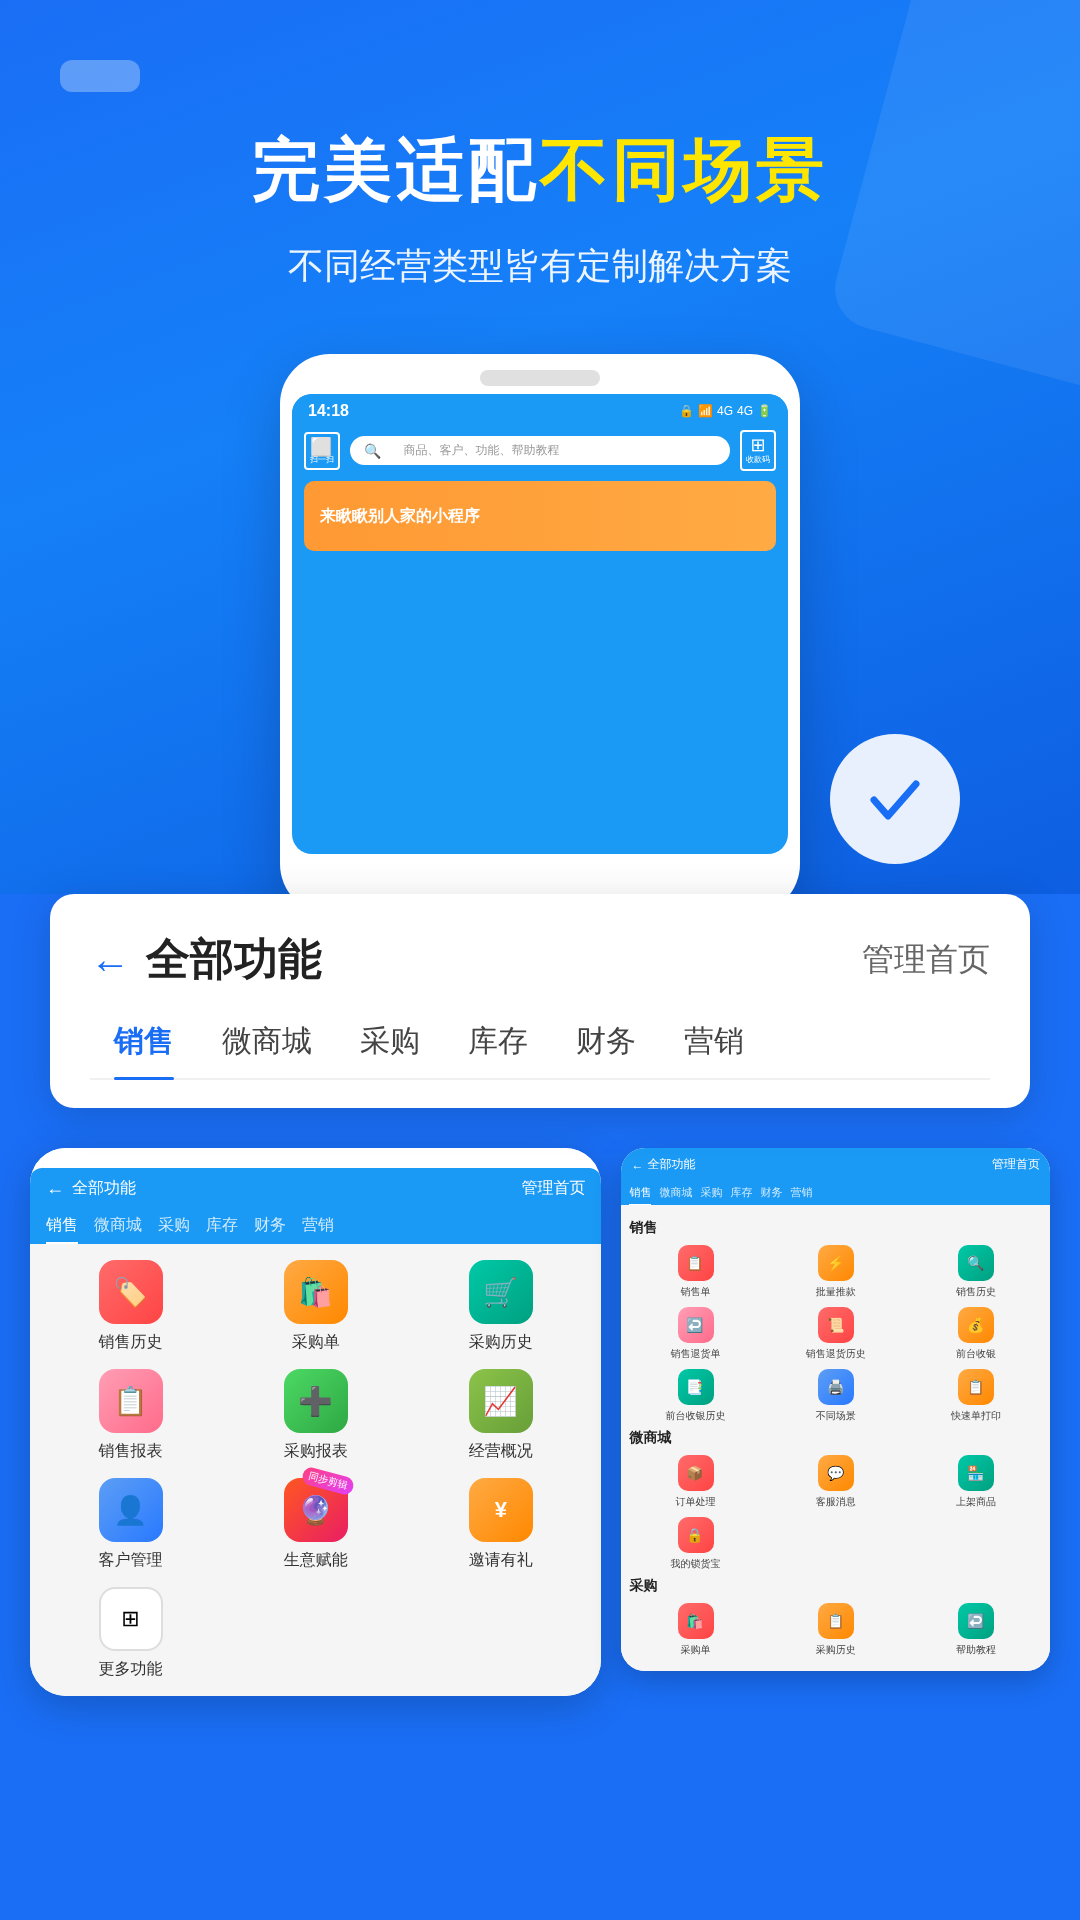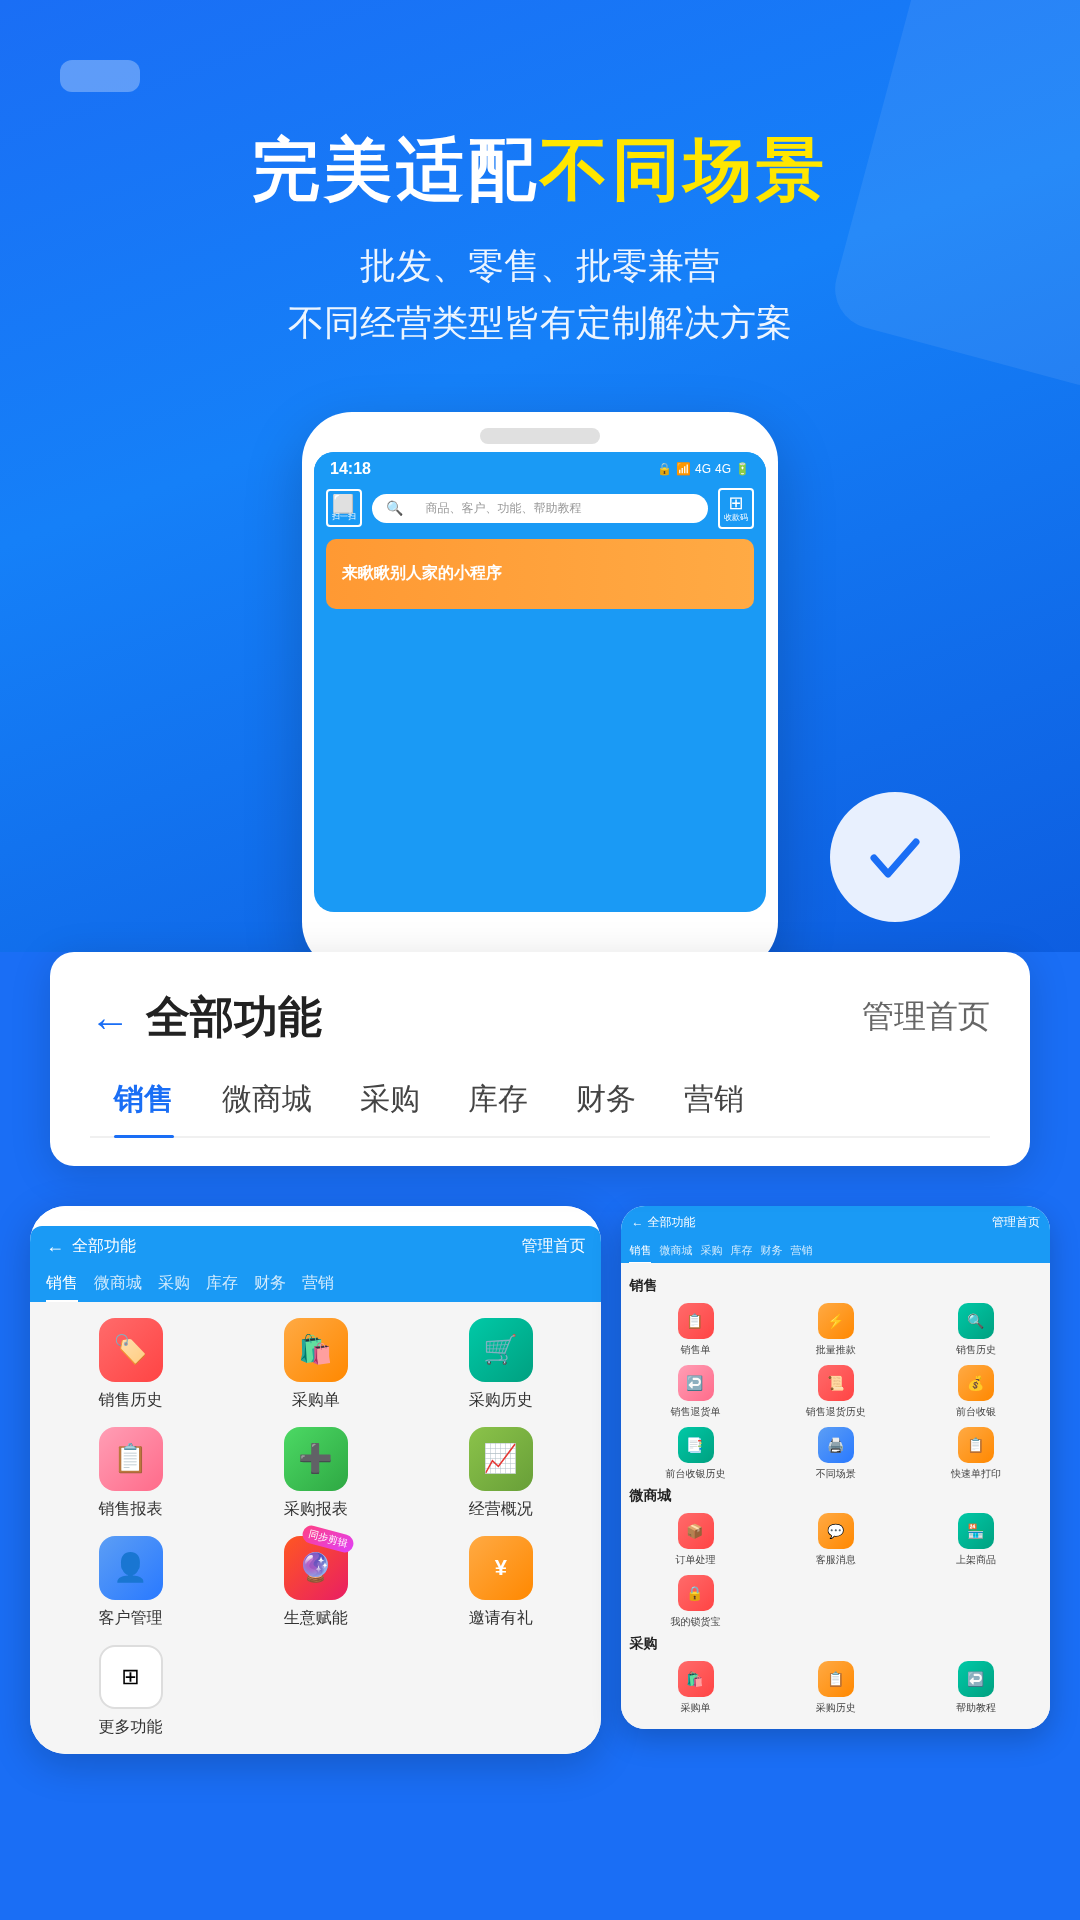--- a/index.html
+++ b/index.html
@@ -479,7 +479,6 @@
   </div>
 
   <div class="subtext">
-    <div>批发、零售、批零兼营</div>
     <div>不同经营类型皆有定制解决方案</div>
   </div>
 

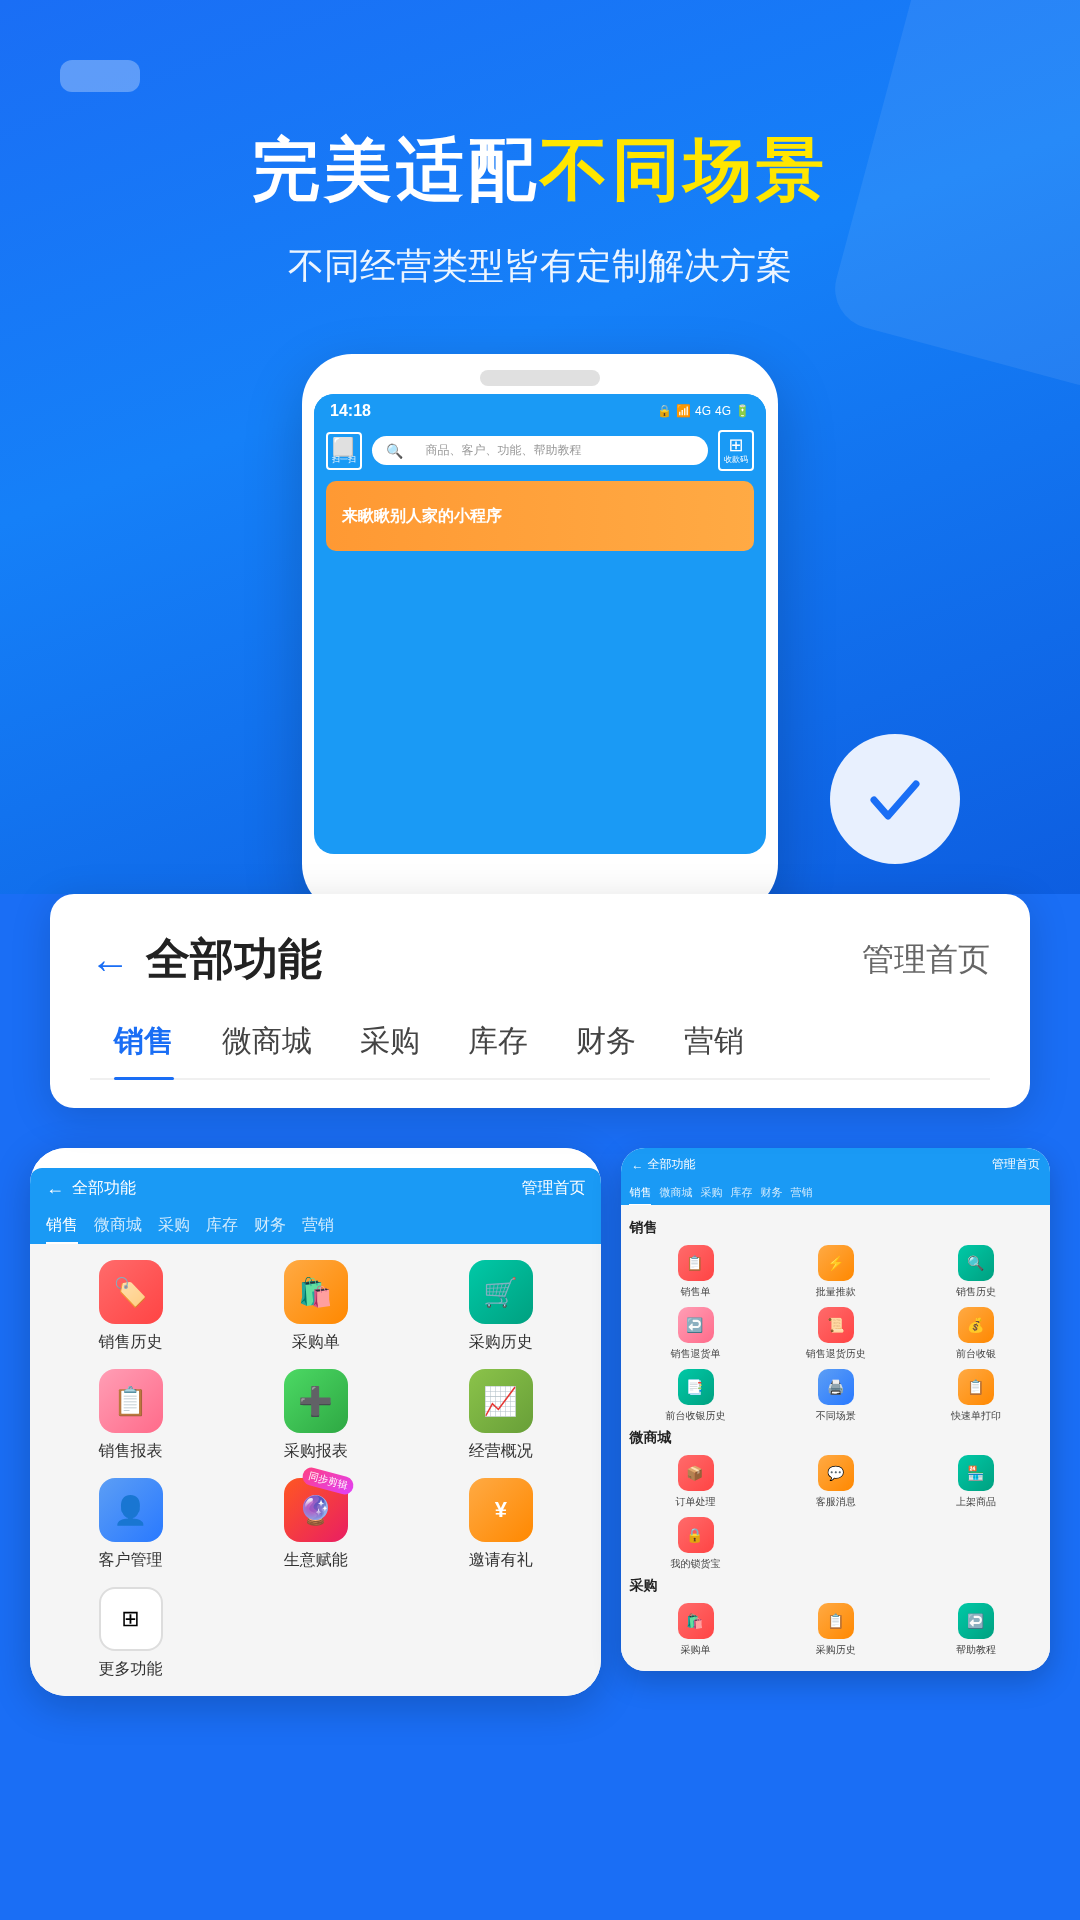--- a/index.html
+++ b/index.html
@@ -82,7 +82,7 @@
     .phone-mockup {
       background: #fff;
       border-radius: 50px;
-      width: 476px;
+      width: 520px;
       height: 560px;
       position: relative;
       box-shadow: 0 20px 60px rgba(0,0,0,0.2);

